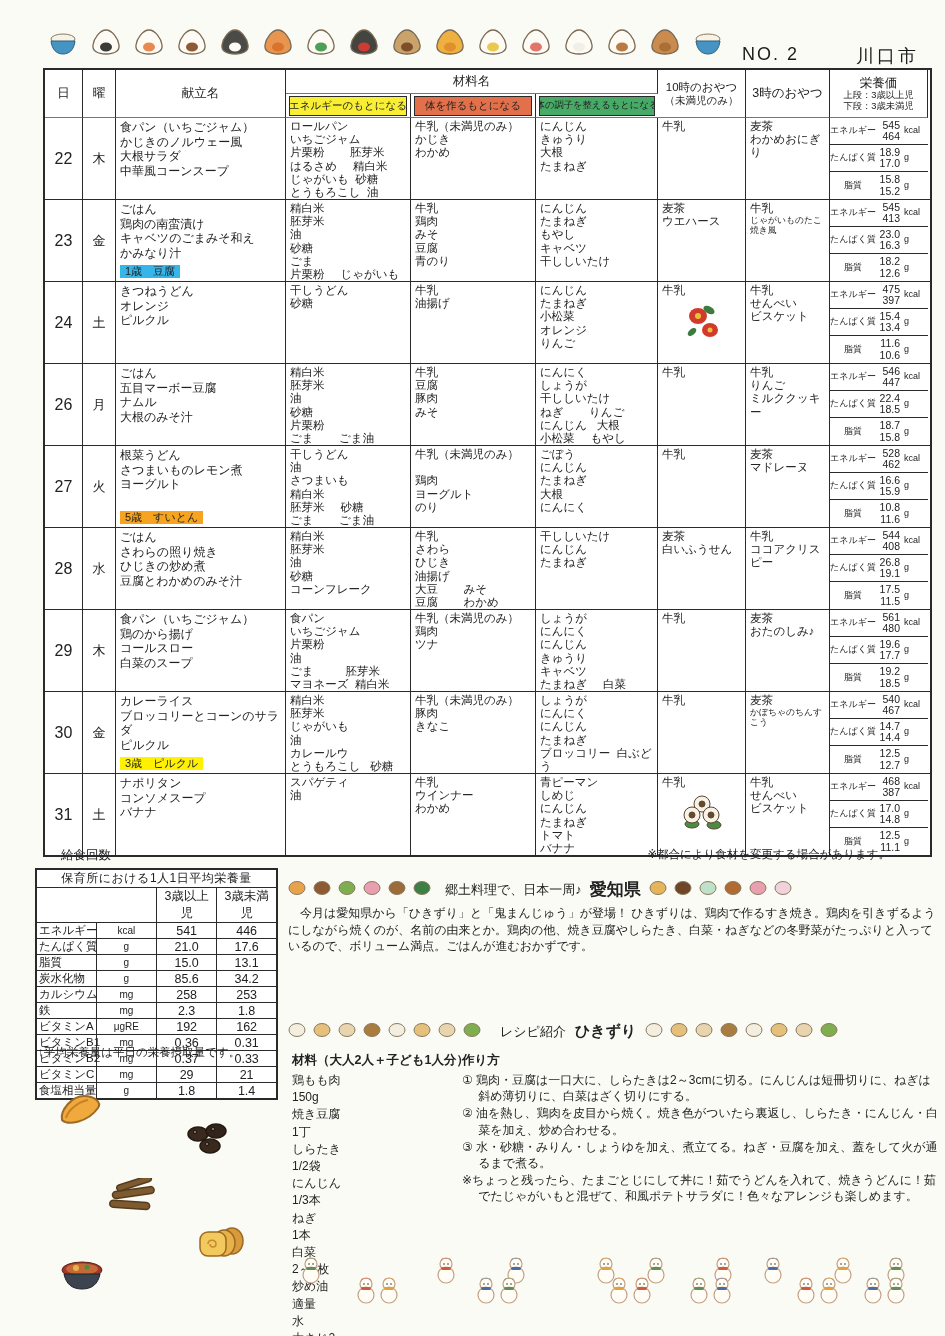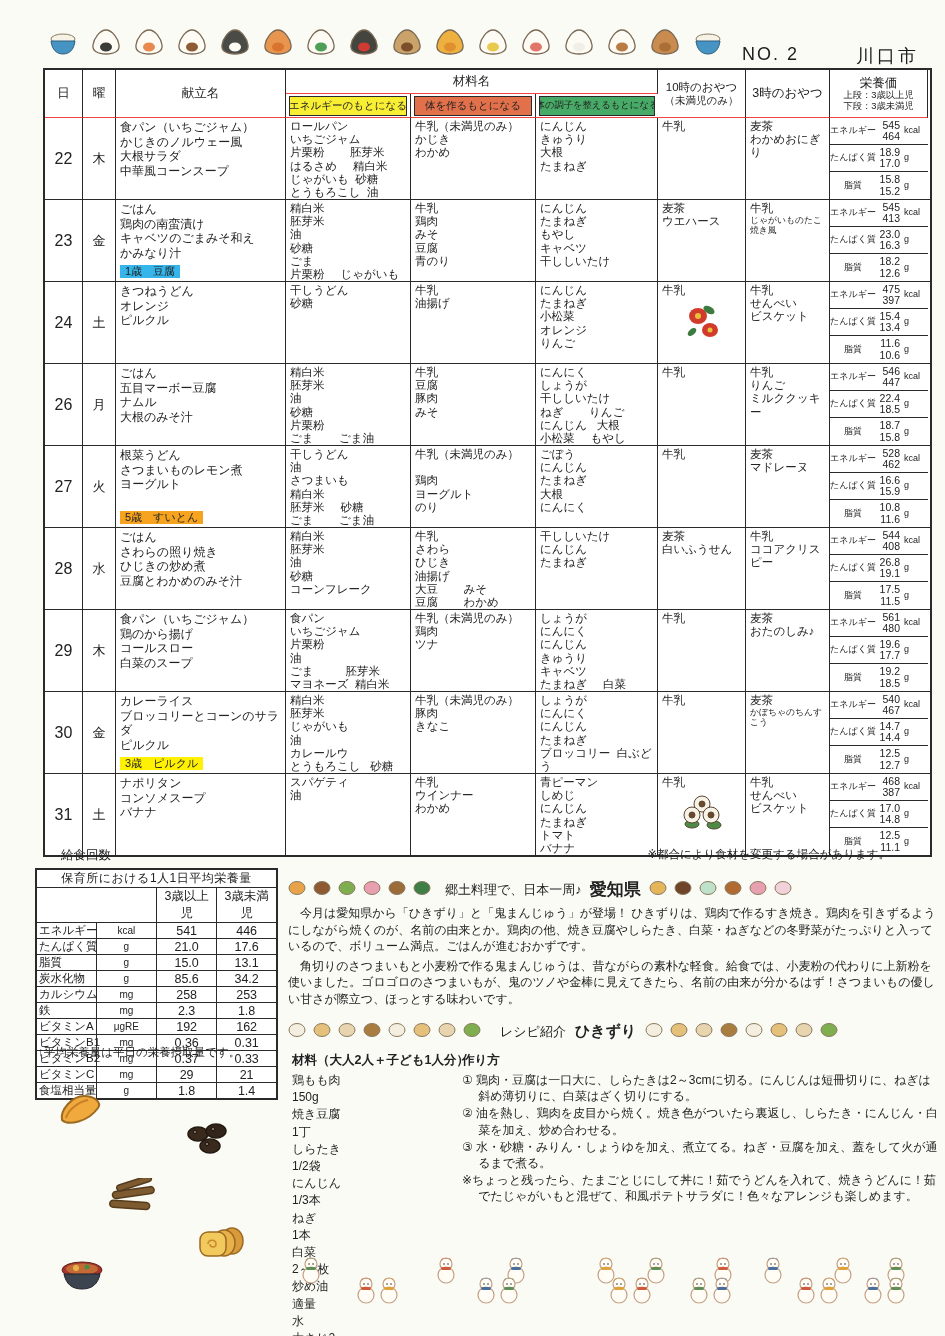--- a/index.html
+++ b/index.html
@@ -591,7 +591,6 @@
 </div>
 <div class="article-body" id="article-body">
       <p>今月は愛知県から「ひきずり」と「鬼まんじゅう」が登場！ ひきずりは、鶏肉で作るすき焼き。鶏肉を引きずるようにしながら焼くのが、名前の由来とか。鶏肉の他、焼き豆腐やしらたき、白菜・ねぎなどの冬野菜がたっぷりと入っているので、ボリューム満点。ごはんが進むおかずです。</p>
-      <p>角切りのさつまいもと小麦粉で作る鬼まんじゅうは、昔ながらの素朴な軽食。給食では、小麦粉の代わりに上新粉を使いました。ゴロゴロのさつまいもが、鬼のツノや金棒に見えてきたら、名前の由来が分かるはず！さつまいもの優しい甘さが際立つ、ほっとする味わいです。</p>
     </div>
 
 <div class="recipe-head">

